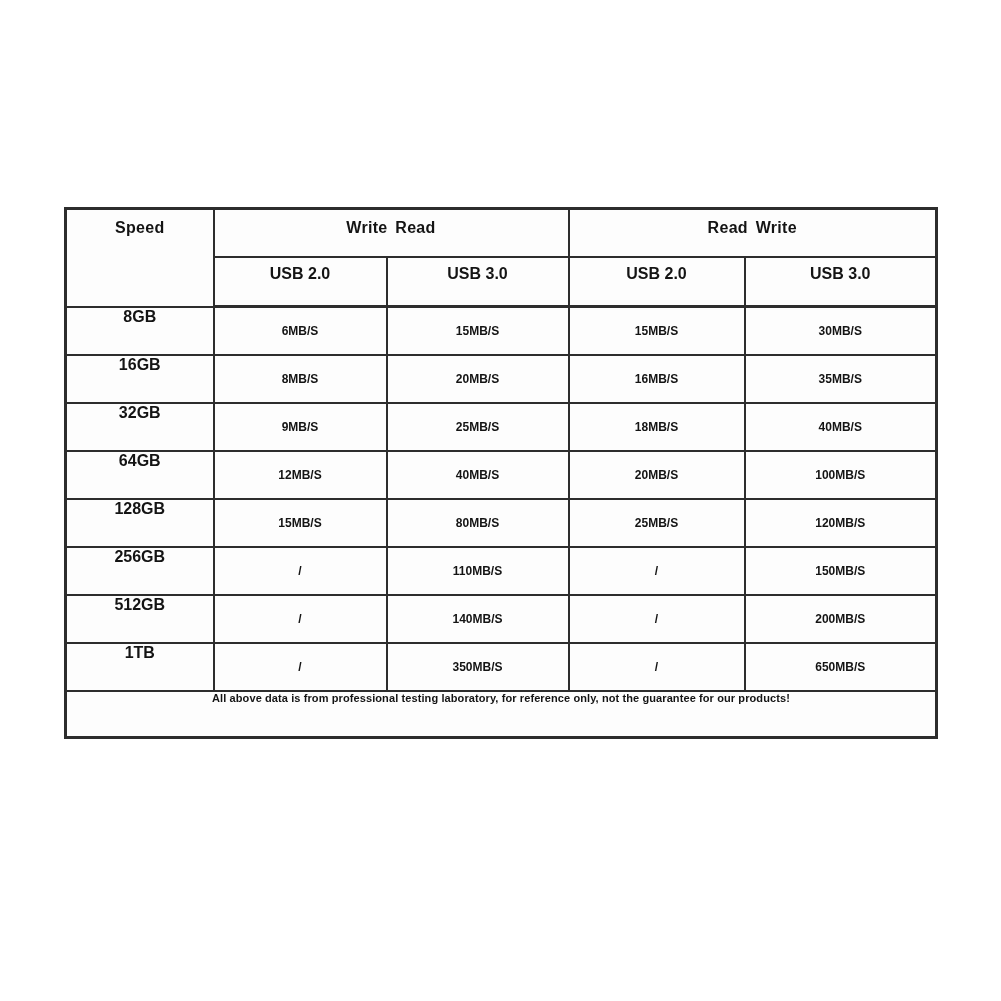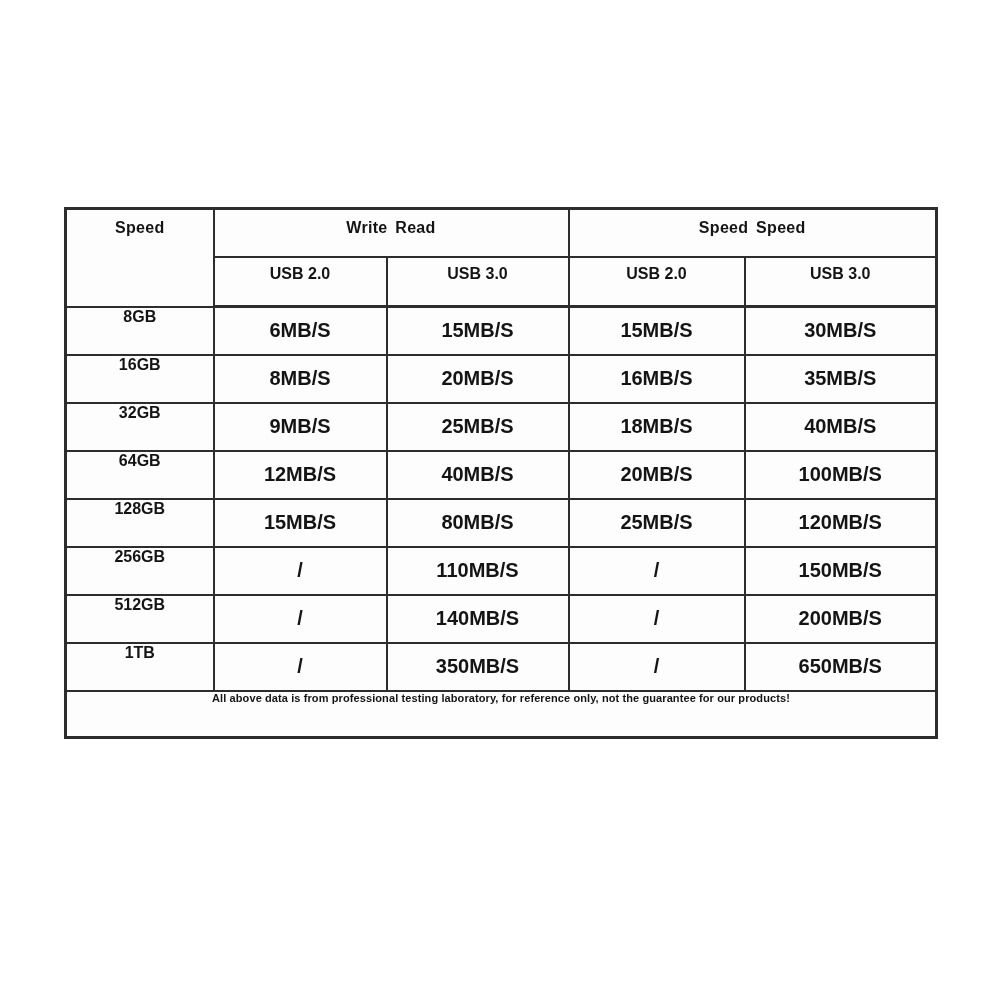--- a/index.html
+++ b/index.html
@@ -100,7 +100,7 @@
         <tr class="head-groups">
       <th class="corner" rowspan="2">Speed</th>
       <th colspan="2">Write Read</th>
-      <th colspan="2">Speed Speed</th>
+      <th colspan="2">Read Write</th>
     </tr>
 
     <tr class="head-usb">

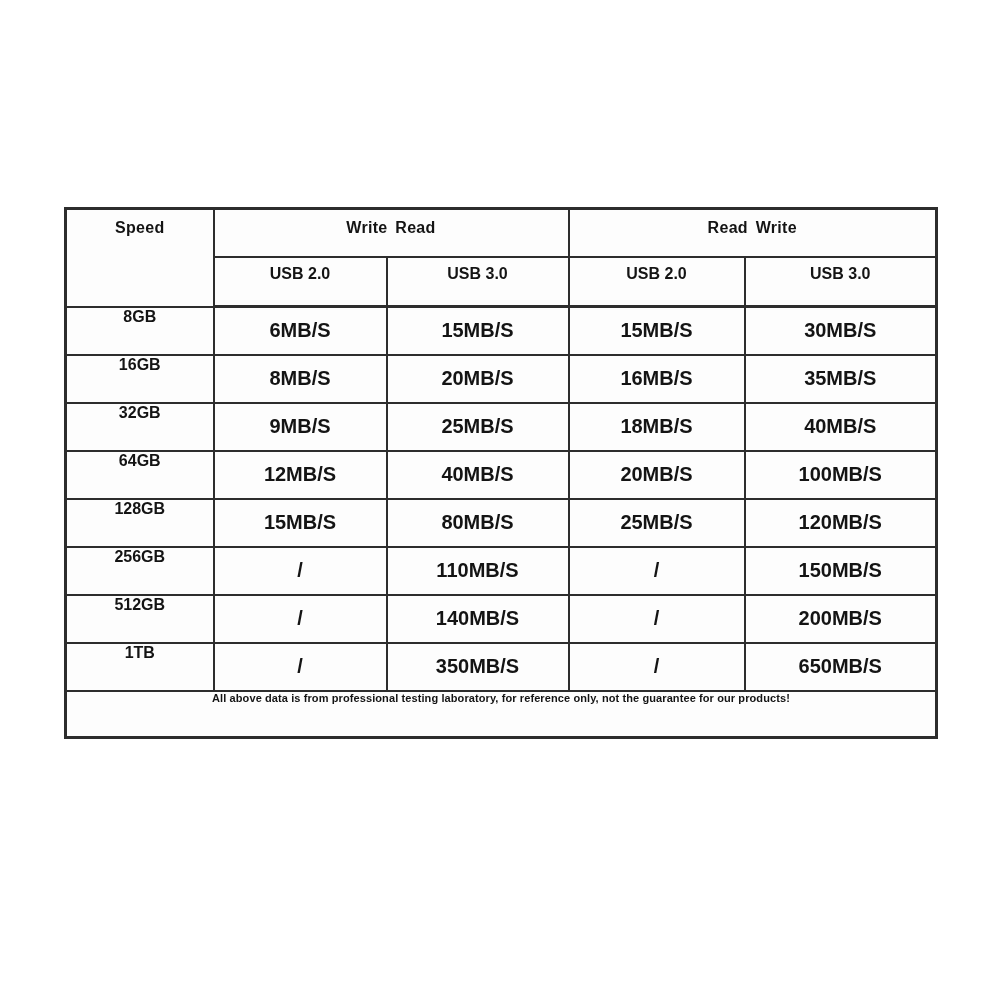--- a/index.html
+++ b/index.html
@@ -71,7 +71,7 @@
   td.value{
     vertical-align:middle;
     padding-top:6px;
-    font-size:20px;
+    font-size:12px;
   }
   
   td.footnote{

